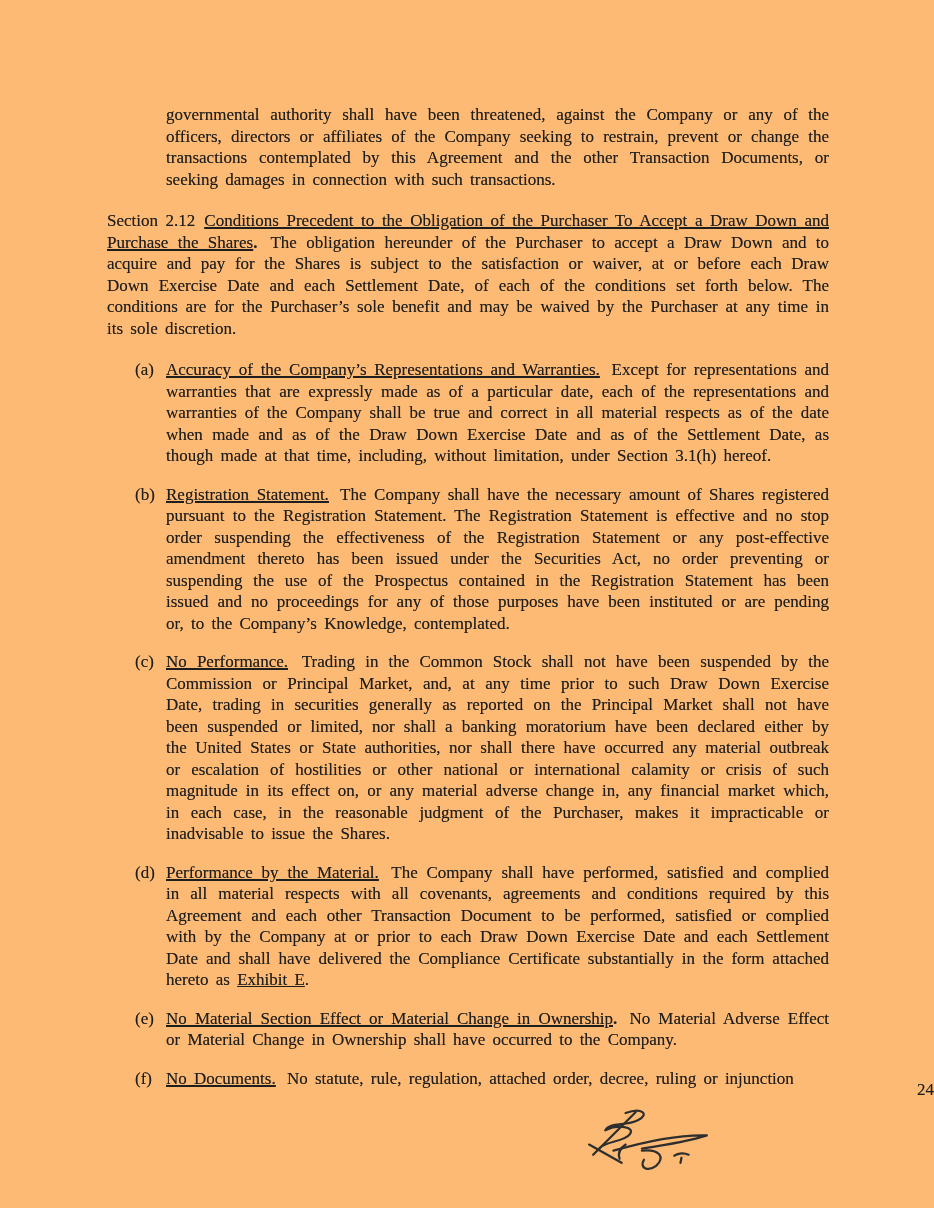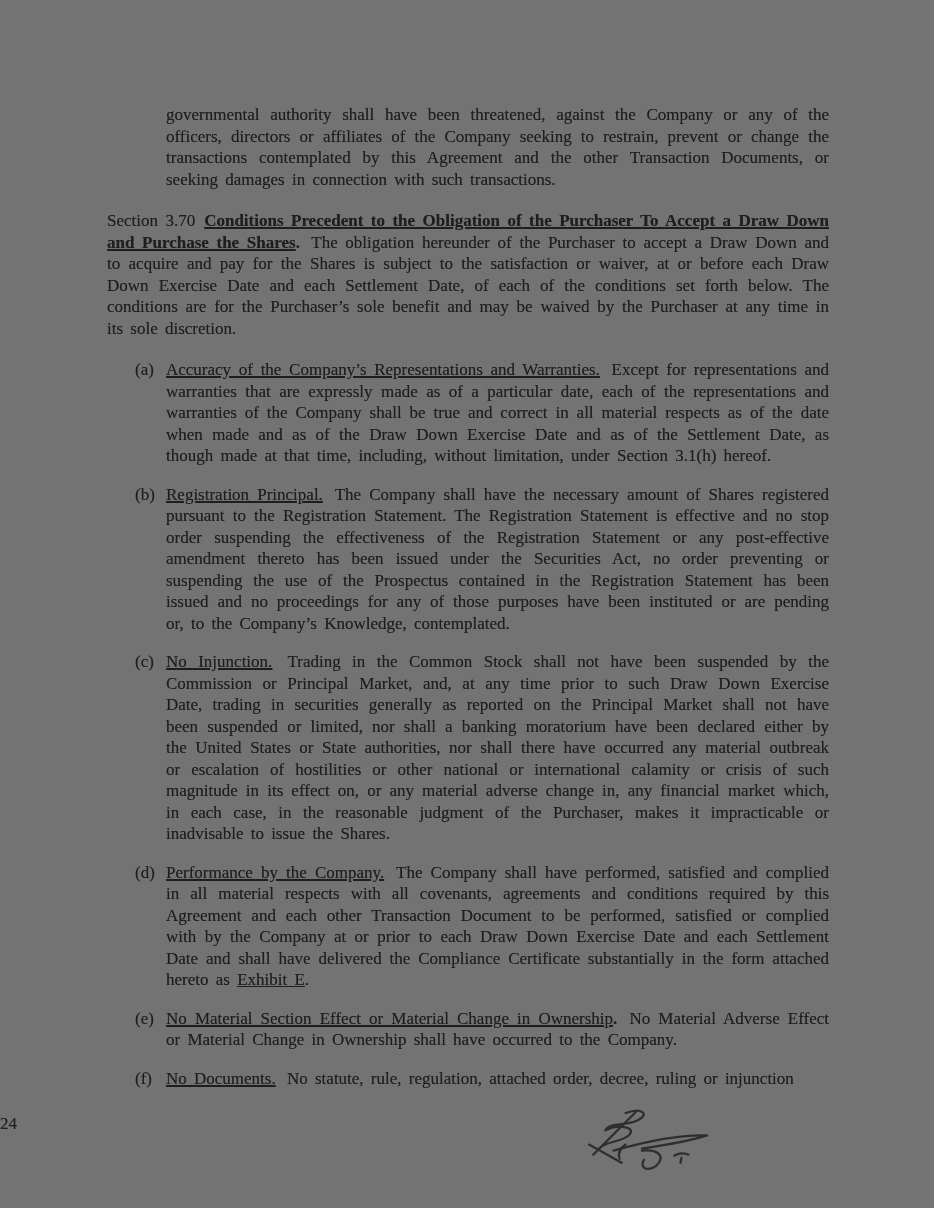--- a/index.html
+++ b/index.html
@@ -12,7 +12,7 @@
   .page {
     position: relative;
     width: 934px; height: 1208px;
-    background: #737373;
+    background: #fdba74;
     overflow: hidden;
   }
   .content {

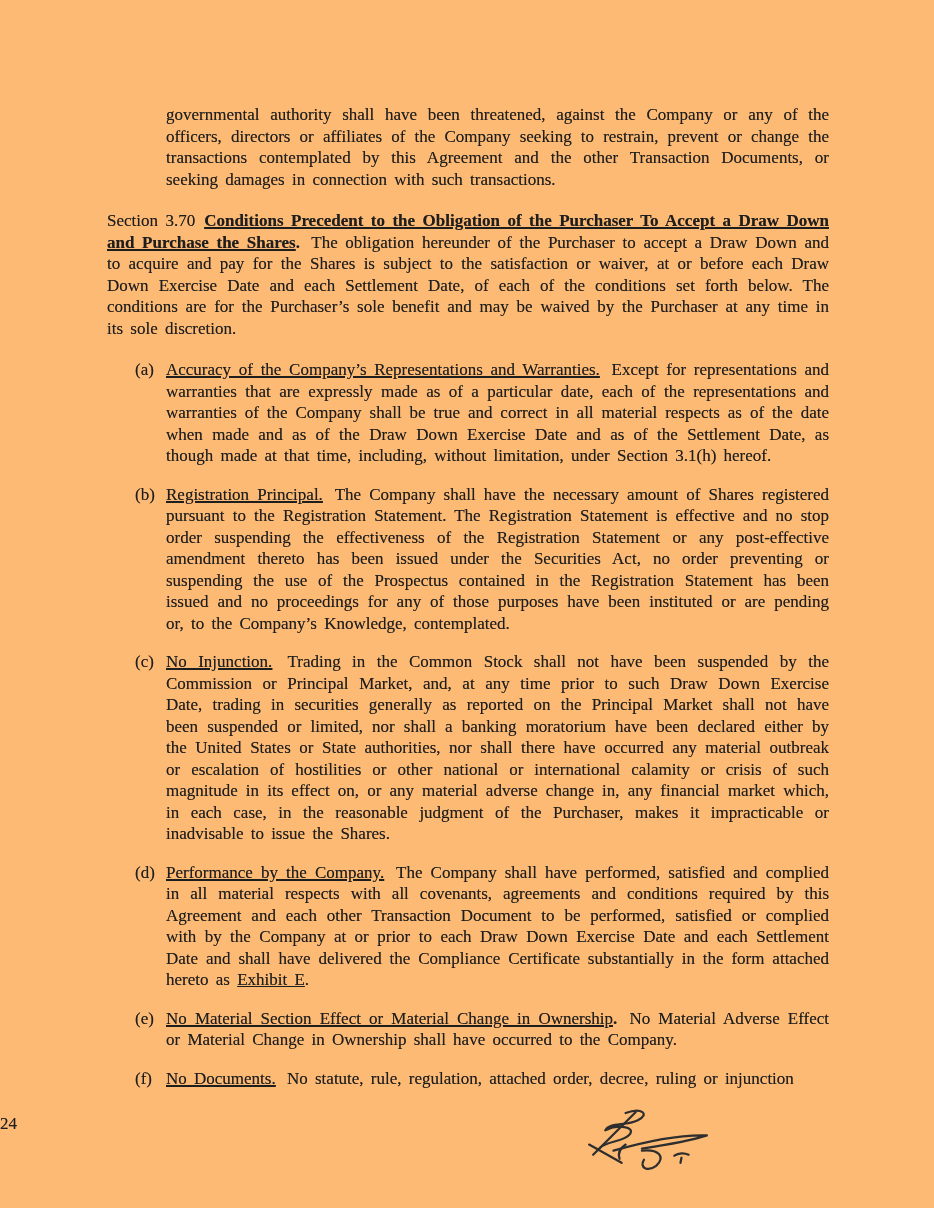--- a/index.html
+++ b/index.html
@@ -60,7 +60,7 @@
 
     <p class="para first-gap indent">governmental authority shall have been threatened, against the Company or any of the officers, directors or affiliates of the Company seeking to restrain, prevent or change the transactions contemplated by this Agreement and the other Transaction Documents, or seeking damages in connection with such transactions.</p>
 
-    <p class="para first-gap"><span>Section 3.70</span><span class="sp2"></span><span class="sec-head">Conditions Precedent to the Obligation of the Purchaser To Accept a Draw Down and Purchase the Shares</span><span class="item-head-suffix">.</span><span class="sp"></span>
+    <p class="para first-gap"><span>Section 2.12</span><span class="sp2"></span><span class="sec-head">Conditions Precedent to the Obligation of the Purchaser To Accept a Draw Down and Purchase the Shares</span><span class="item-head-suffix">.</span><span class="sp"></span>
       <span>The obligation hereunder of the Purchaser to accept a Draw Down and to acquire and pay for the Shares is subject to the satisfaction or waiver, at or before each Draw Down Exercise Date and each Settlement Date, of each of the conditions set forth below. The conditions are for the Purchaser’s sole benefit and may be waived by the Purchaser at any time in its sole discretion.</span></p>
 
     <div class="list-item">

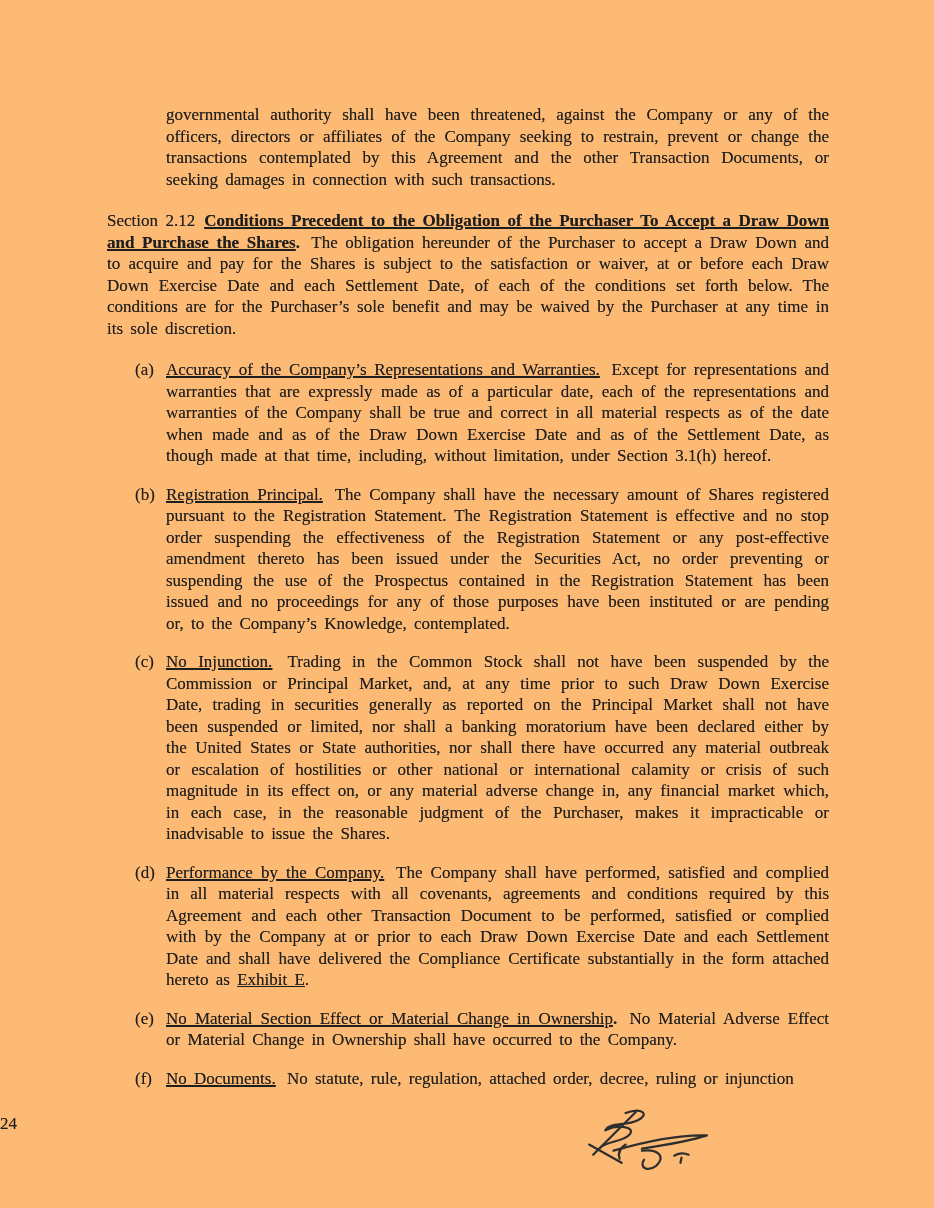--- a/index.html
+++ b/index.html
@@ -28,7 +28,7 @@
   .para { margin: 0 0 17px 0; }
   .first-gap { margin-bottom: 20px; }
   .indent { margin-left: 59px; }
-  .sec-head { font-weight: bold; text-decoration: underline; text-decoration-thickness: 1.5px; }
+  .sec-head { font-weight: normal; text-decoration: underline; text-decoration-thickness: 1.5px; }
   .list-item { display: flex; margin-left: 28px; margin-bottom: 17px; }
   .marker { width: 31px; flex: none; }
   .item-text { flex: 1; display: block; text-align: justify; }

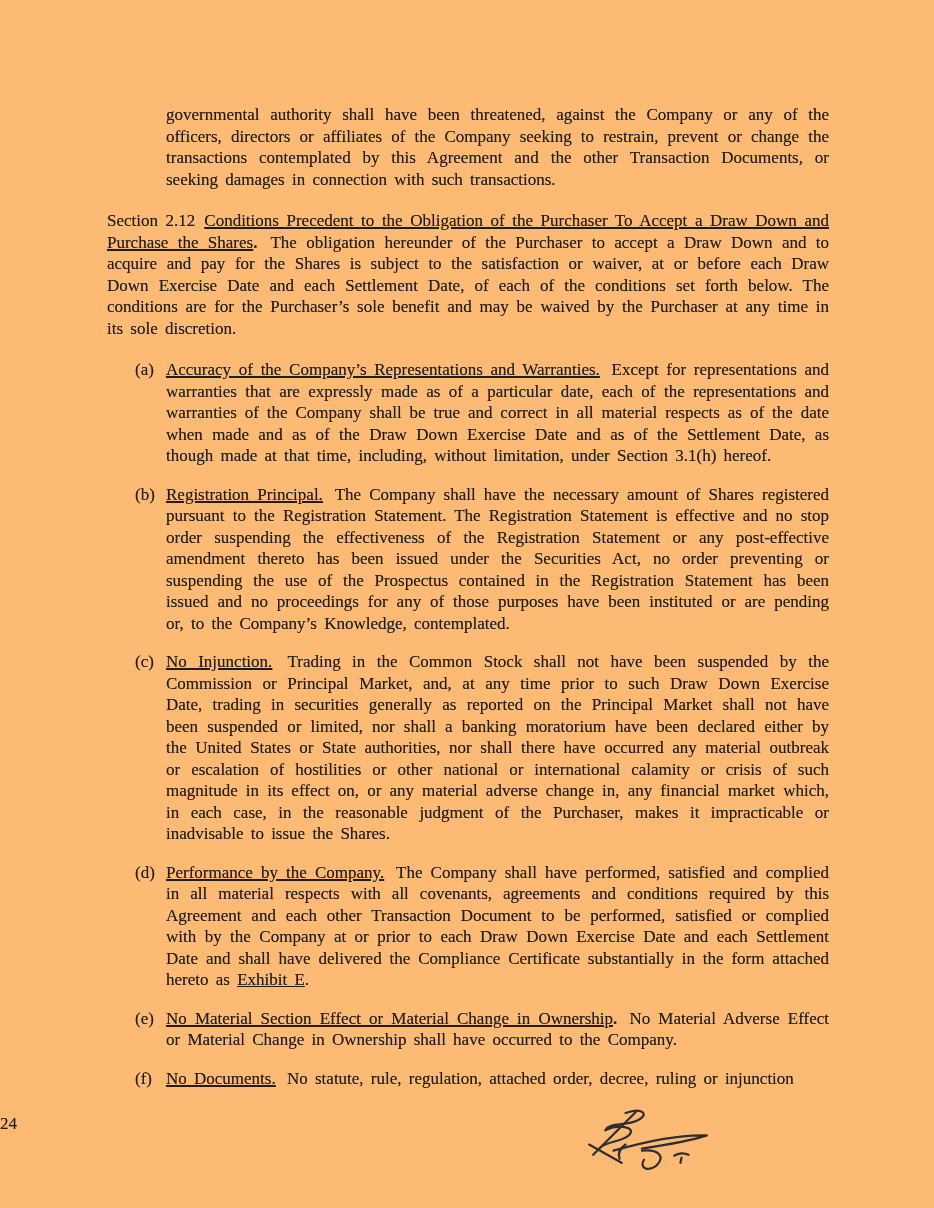--- a/index.html
+++ b/index.html
@@ -71,7 +71,7 @@
 
     <div class="list-item">
       <span class="marker">(b)</span>
-      <span class="item-text"><span class="item-head">Registration Principal.</span><span class="item-head-suffix"></span><span class="sp"></span>
+      <span class="item-text"><span class="item-head">Registration Statement.</span><span class="item-head-suffix"></span><span class="sp"></span>
         <span>The Company shall have the necessary amount of Shares registered pursuant to the Registration Statement. The Registration Statement is effective and no stop order suspending the effectiveness of the Registration Statement or any post-effective amendment thereto has been issued under the Securities Act, no order preventing or suspending the use of the Prospectus contained in the Registration Statement has been issued and no proceedings for any of those purposes have been instituted or are pending or, to the Company’s Knowledge, contemplated.</span></span>
     </div>
 

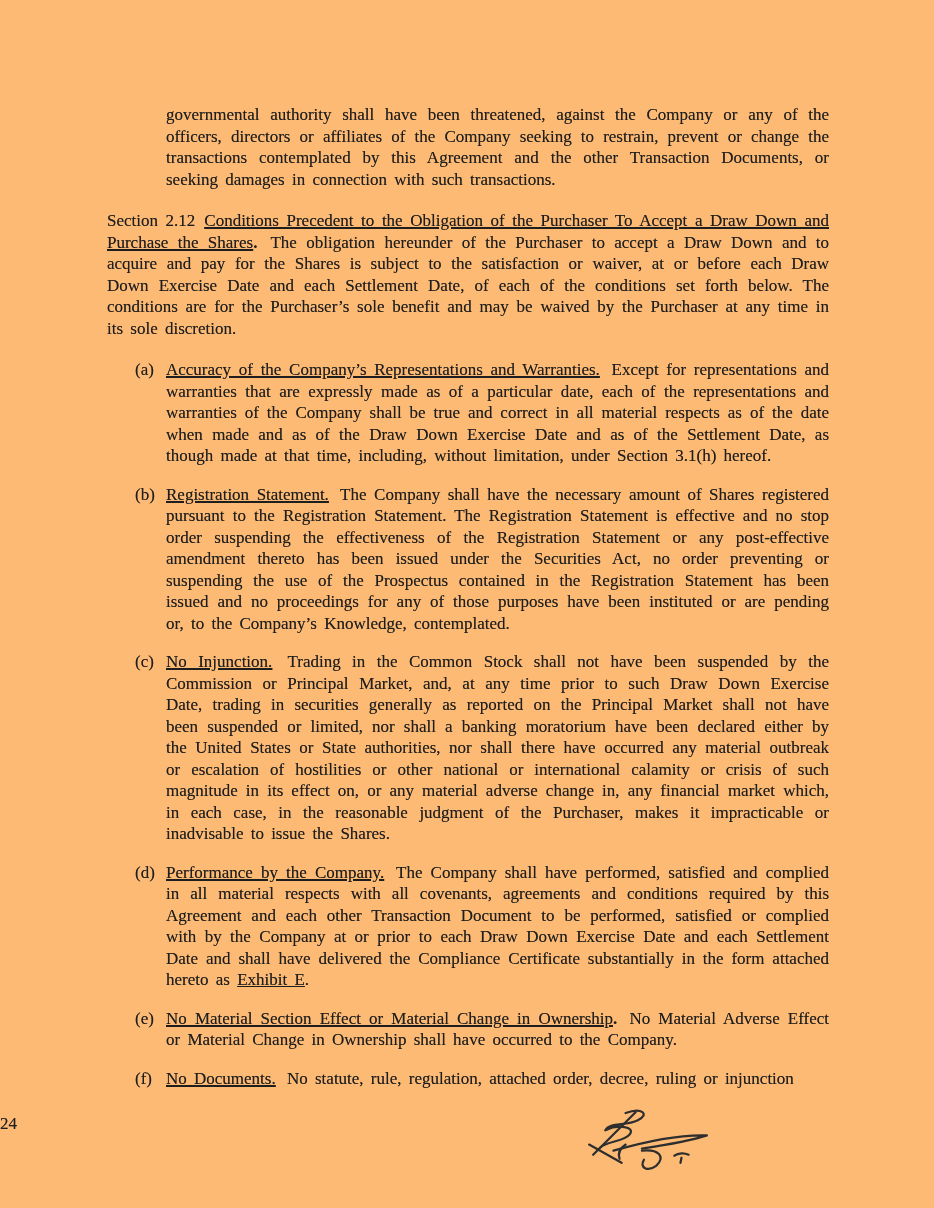--- a/index.html
+++ b/index.html
@@ -77,7 +77,7 @@
 
     <div class="list-item">
       <span class="marker">(c)</span>
-      <span class="item-text"><span class="item-head">No Injunction.</span><span class="item-head-suffix"></span><span class="sp"></span>
+      <span class="item-text"><span class="item-head">No Performance.</span><span class="item-head-suffix"></span><span class="sp"></span>
         <span>Trading in the Common Stock shall not have been suspended by the Commission or Principal Market, and, at any time prior to such Draw Down Exercise Date, trading in securities generally as reported on the Principal Market shall not have been suspended or limited, nor shall a banking moratorium have been declared either by the United States or State authorities, nor shall there have occurred any material outbreak or escalation of hostilities or other national or international calamity or crisis of such magnitude in its effect on, or any material adverse change in, any financial market which, in each case, in the reasonable judgment of the Purchaser, makes it impracticable or inadvisable to issue the Shares.</span></span>
     </div>
 

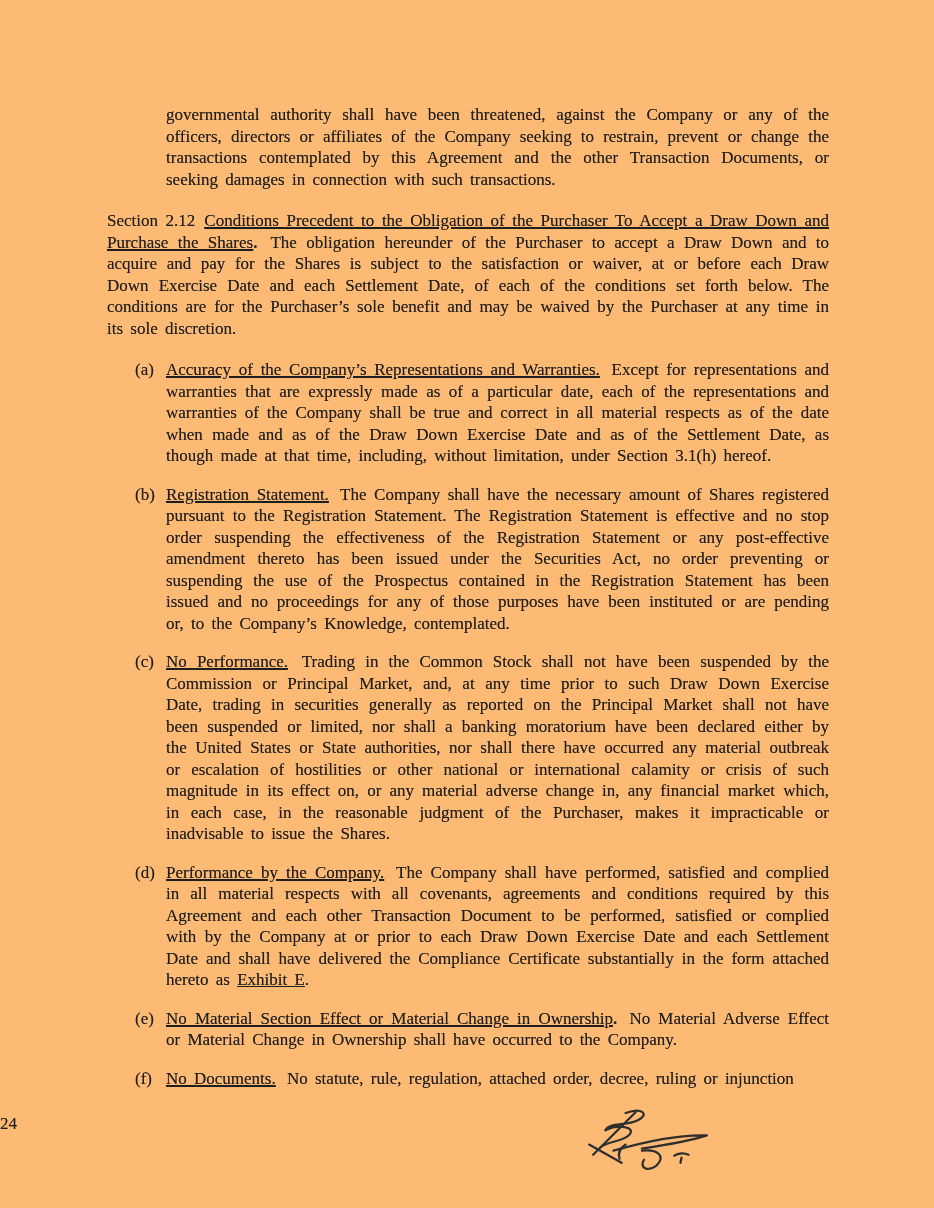--- a/index.html
+++ b/index.html
@@ -83,7 +83,7 @@
 
     <div class="list-item">
       <span class="marker">(d)</span>
-      <span class="item-text"><span class="item-head">Performance by the Company.</span><span class="item-head-suffix"></span><span class="sp"></span>
+      <span class="item-text"><span class="item-head">Performance by the Material.</span><span class="item-head-suffix"></span><span class="sp"></span>
         <span>The Company shall have performed, satisfied and complied in all material respects with all covenants, agreements and conditions required by this Agreement and each other Transaction Document to be performed, satisfied or complied with by the Company at or prior to each Draw Down Exercise Date and each Settlement Date and shall have delivered the Compliance Certificate substantially in the form attached hereto as</span>
         <span class="underline">Exhibit E</span><span>.</span></span>
     </div>

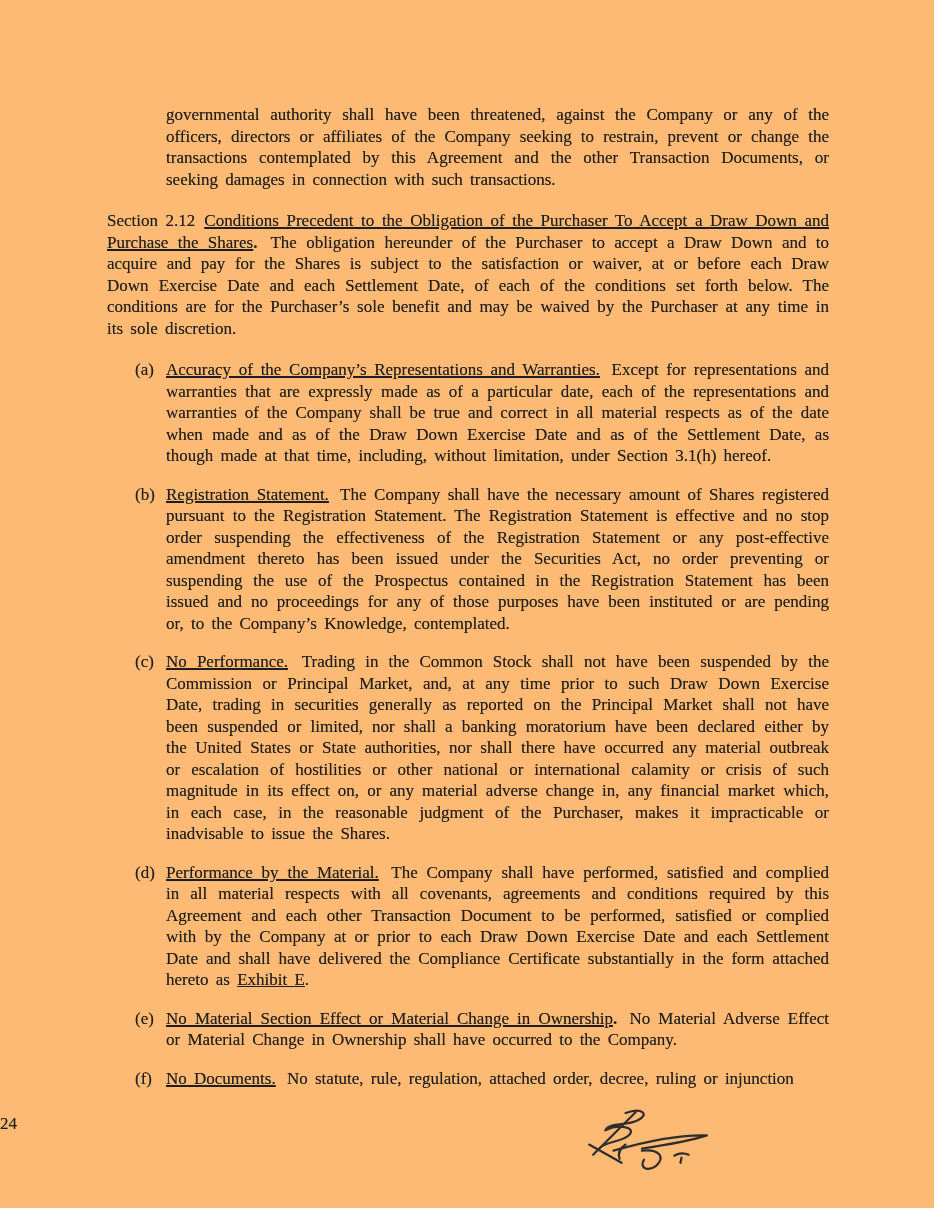--- a/index.html
+++ b/index.html
@@ -39,8 +39,8 @@
   .sp2 { display: inline-block; width: 9px; }
   .page-number {
     position: absolute;
-    left: 0; top: 1114px; width: 934px;
-    text-align: left;
+    left: 0; top: 1080px; width: 934px;
+    text-align: right;
     font-size: 17px;
     color: #1e1e1e;
     text-shadow: 0 0 0.5px rgba(30,30,30,0.55);

